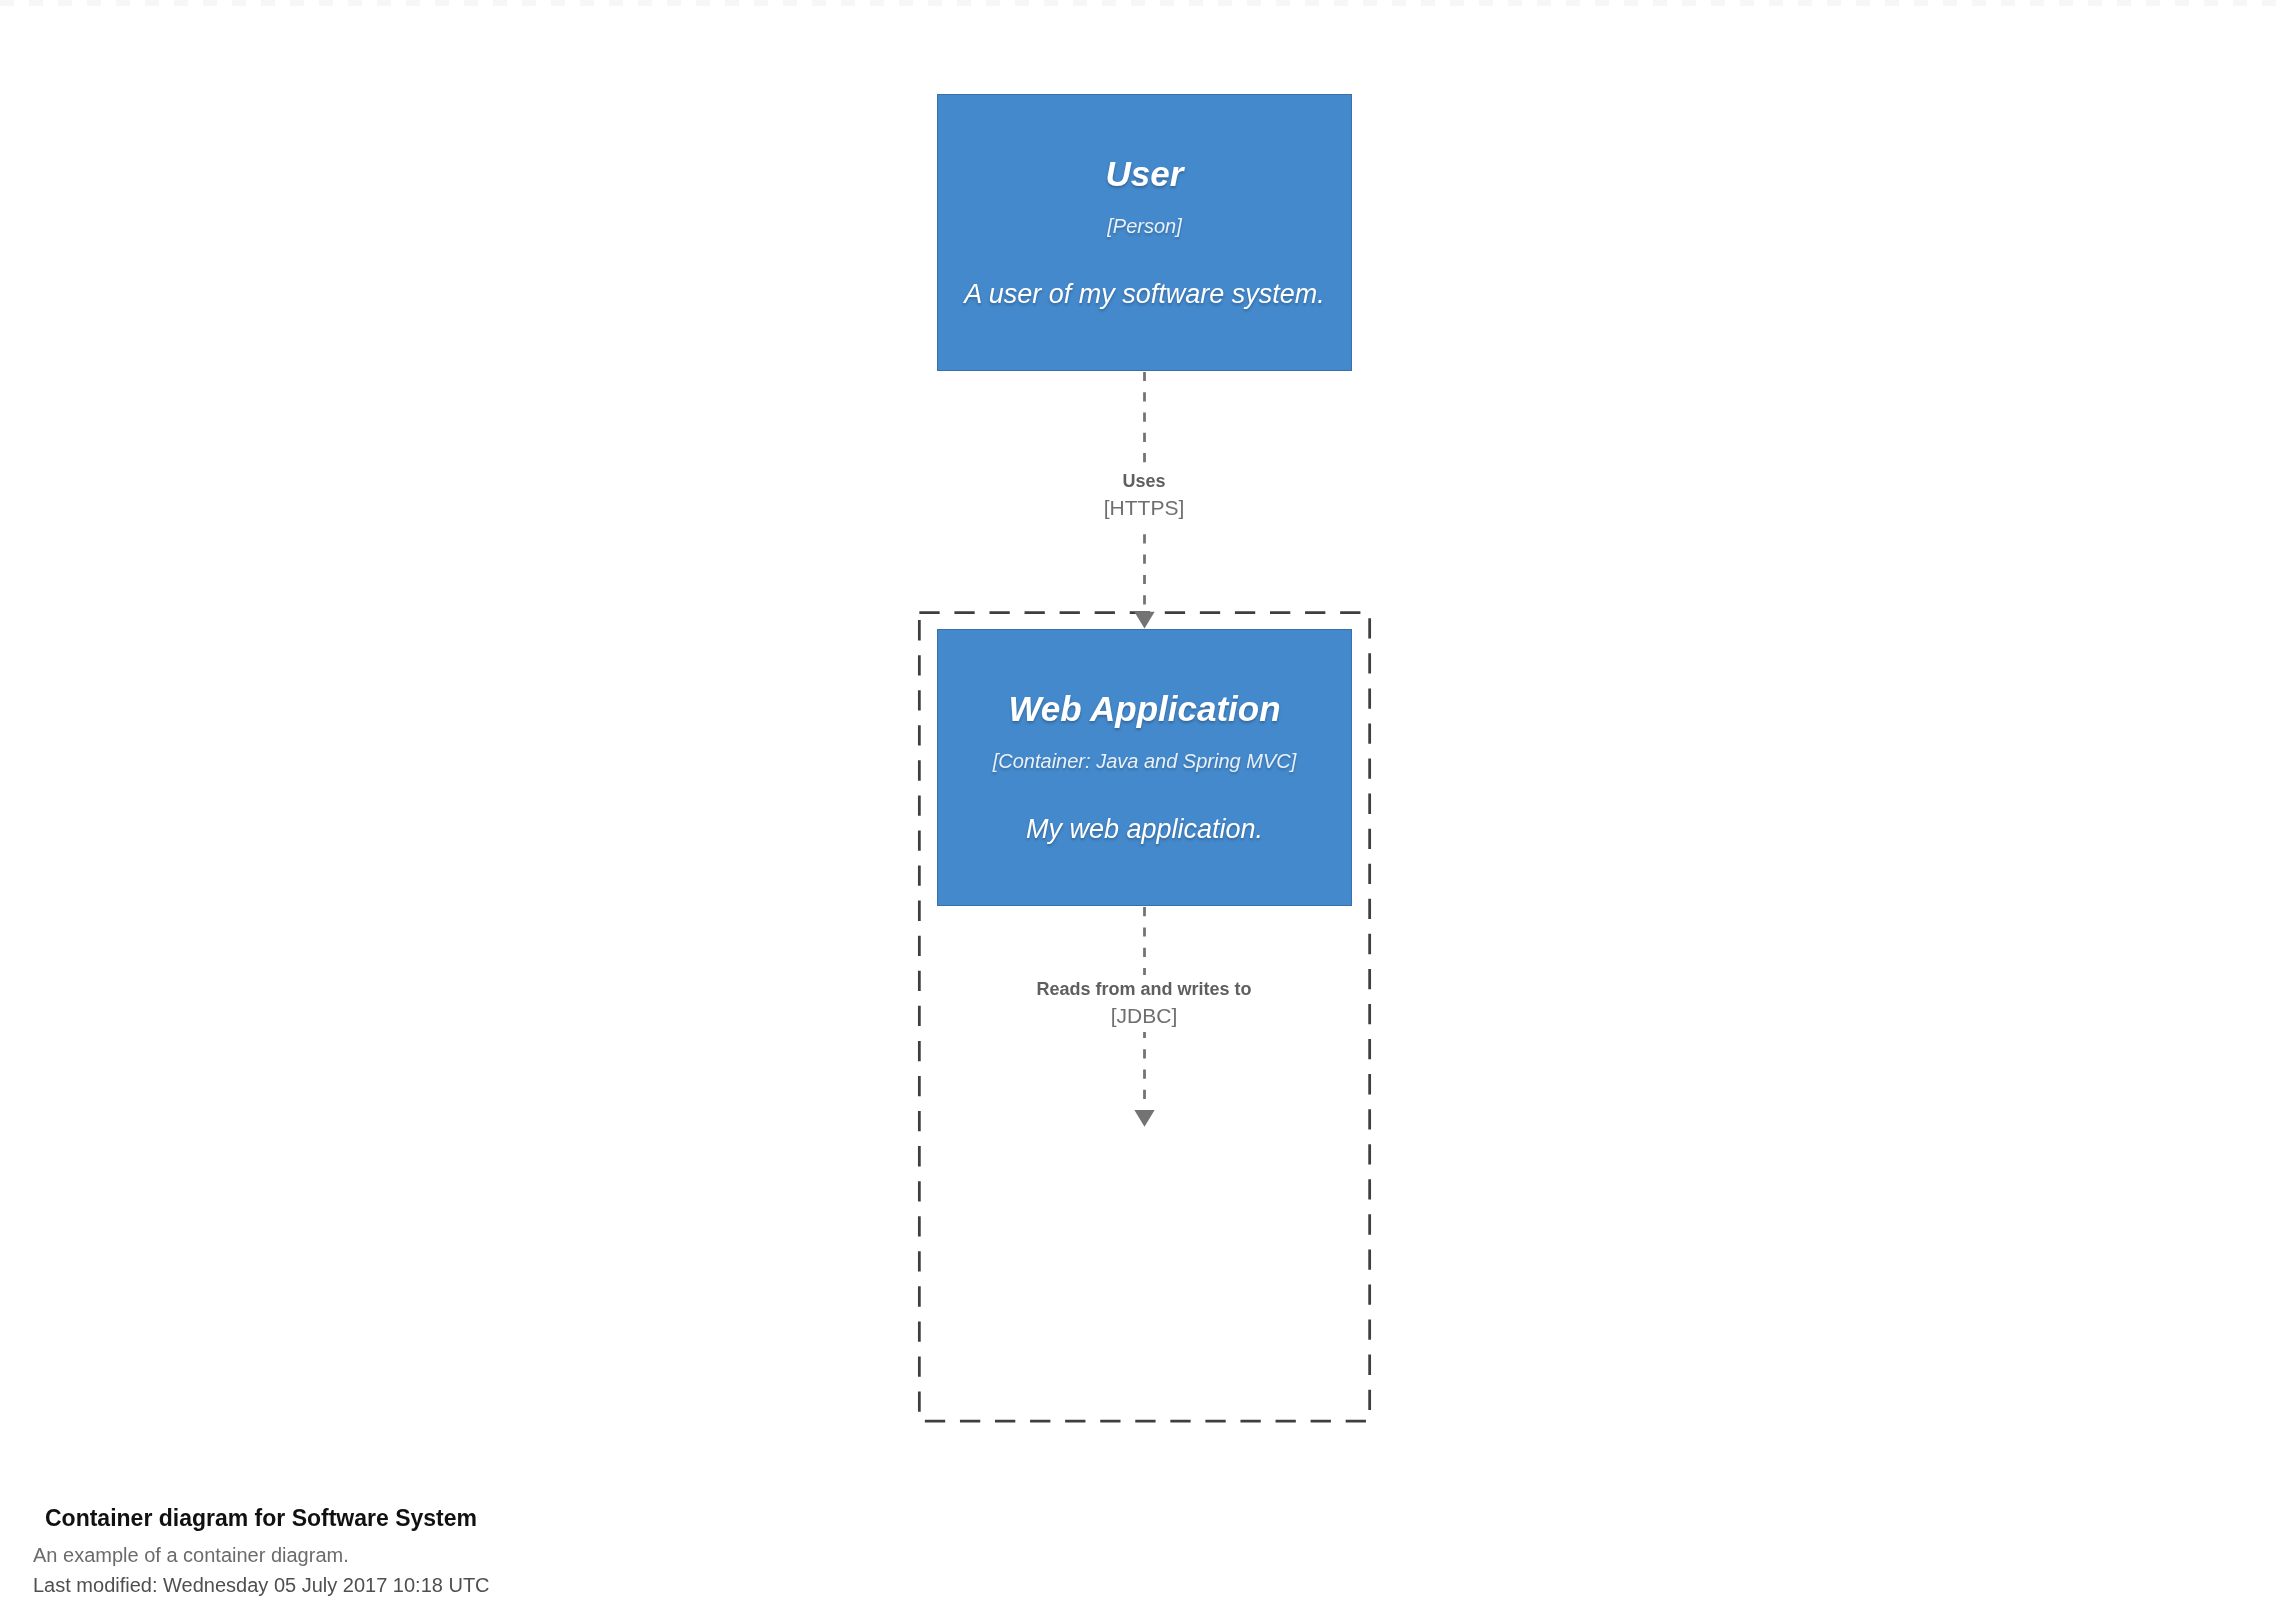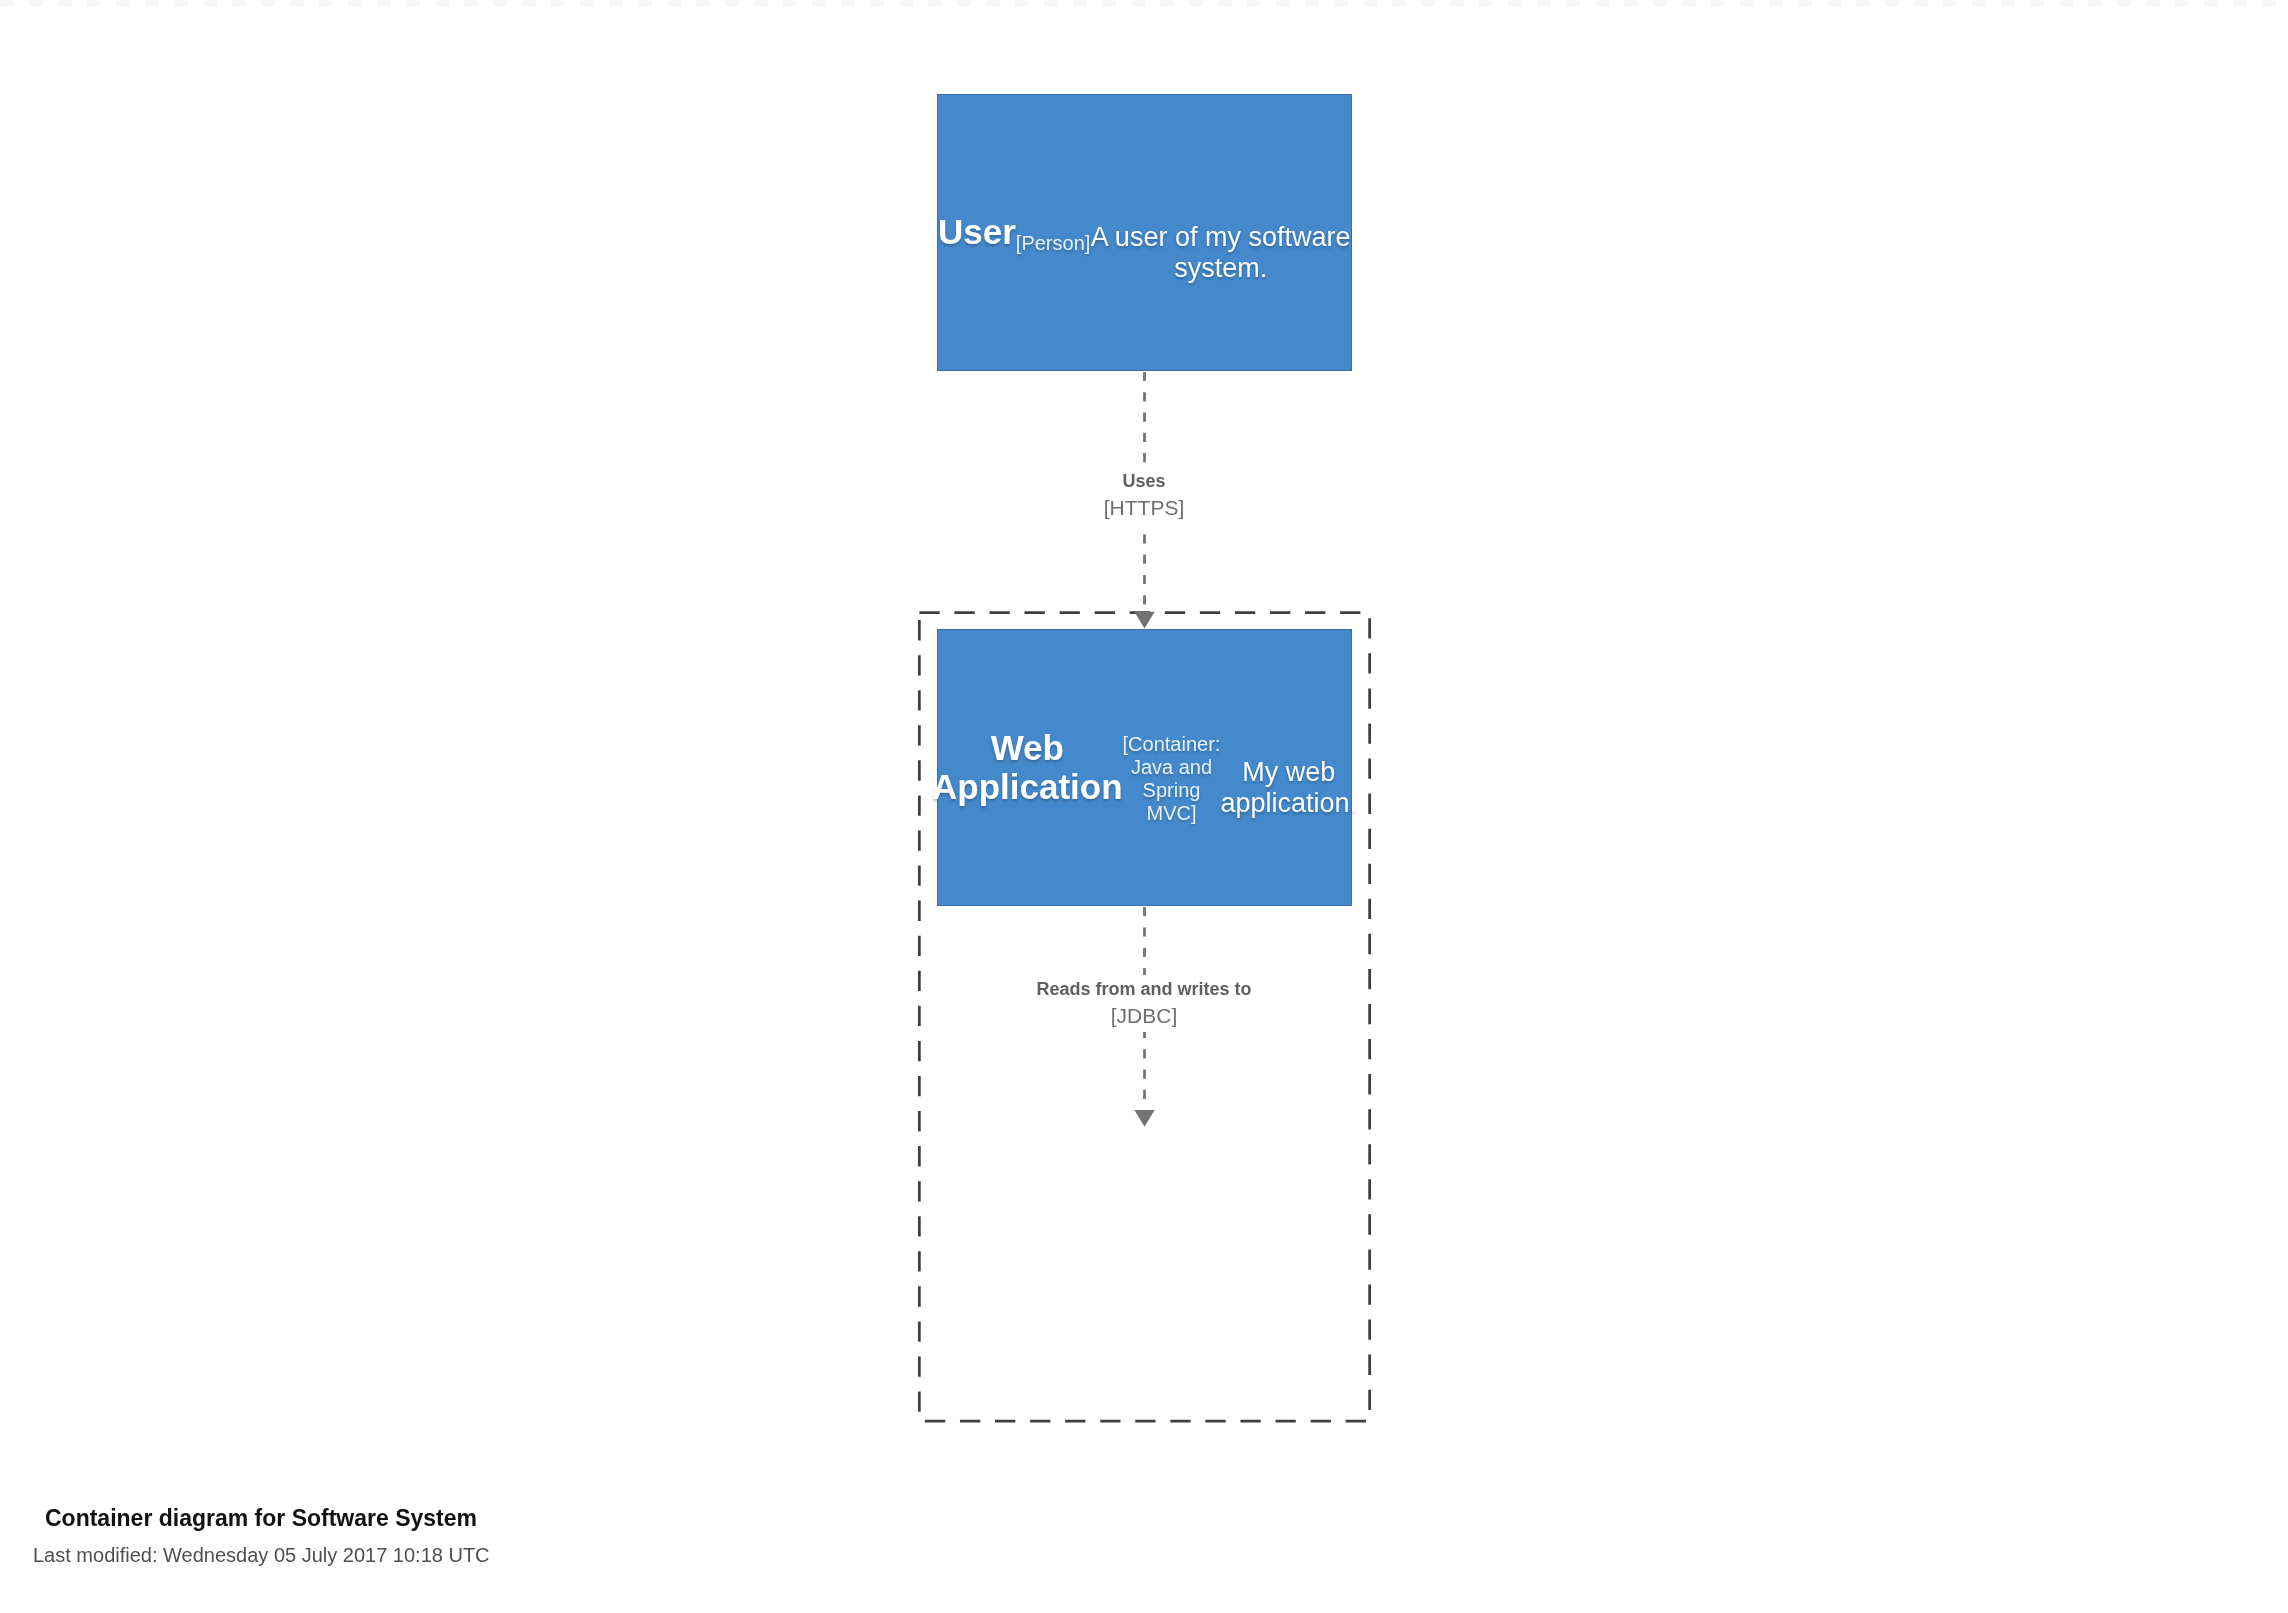--- a/index.html
+++ b/index.html
@@ -64,13 +64,14 @@
     border: 1.8px solid var(--element-border);
     color: var(--element-text);
     display: flex;
-    flex-direction: row;
+    flex-direction: column;
     align-items: center;
     justify-content: center;
     text-align: center;
     z-index: 2;
     text-shadow: 0 1.8px 2.8px rgba(0,0,0,0.25);
     cursor: default;
+    font-style: italic;
   }
   .el-name {
     font-size: 35px;

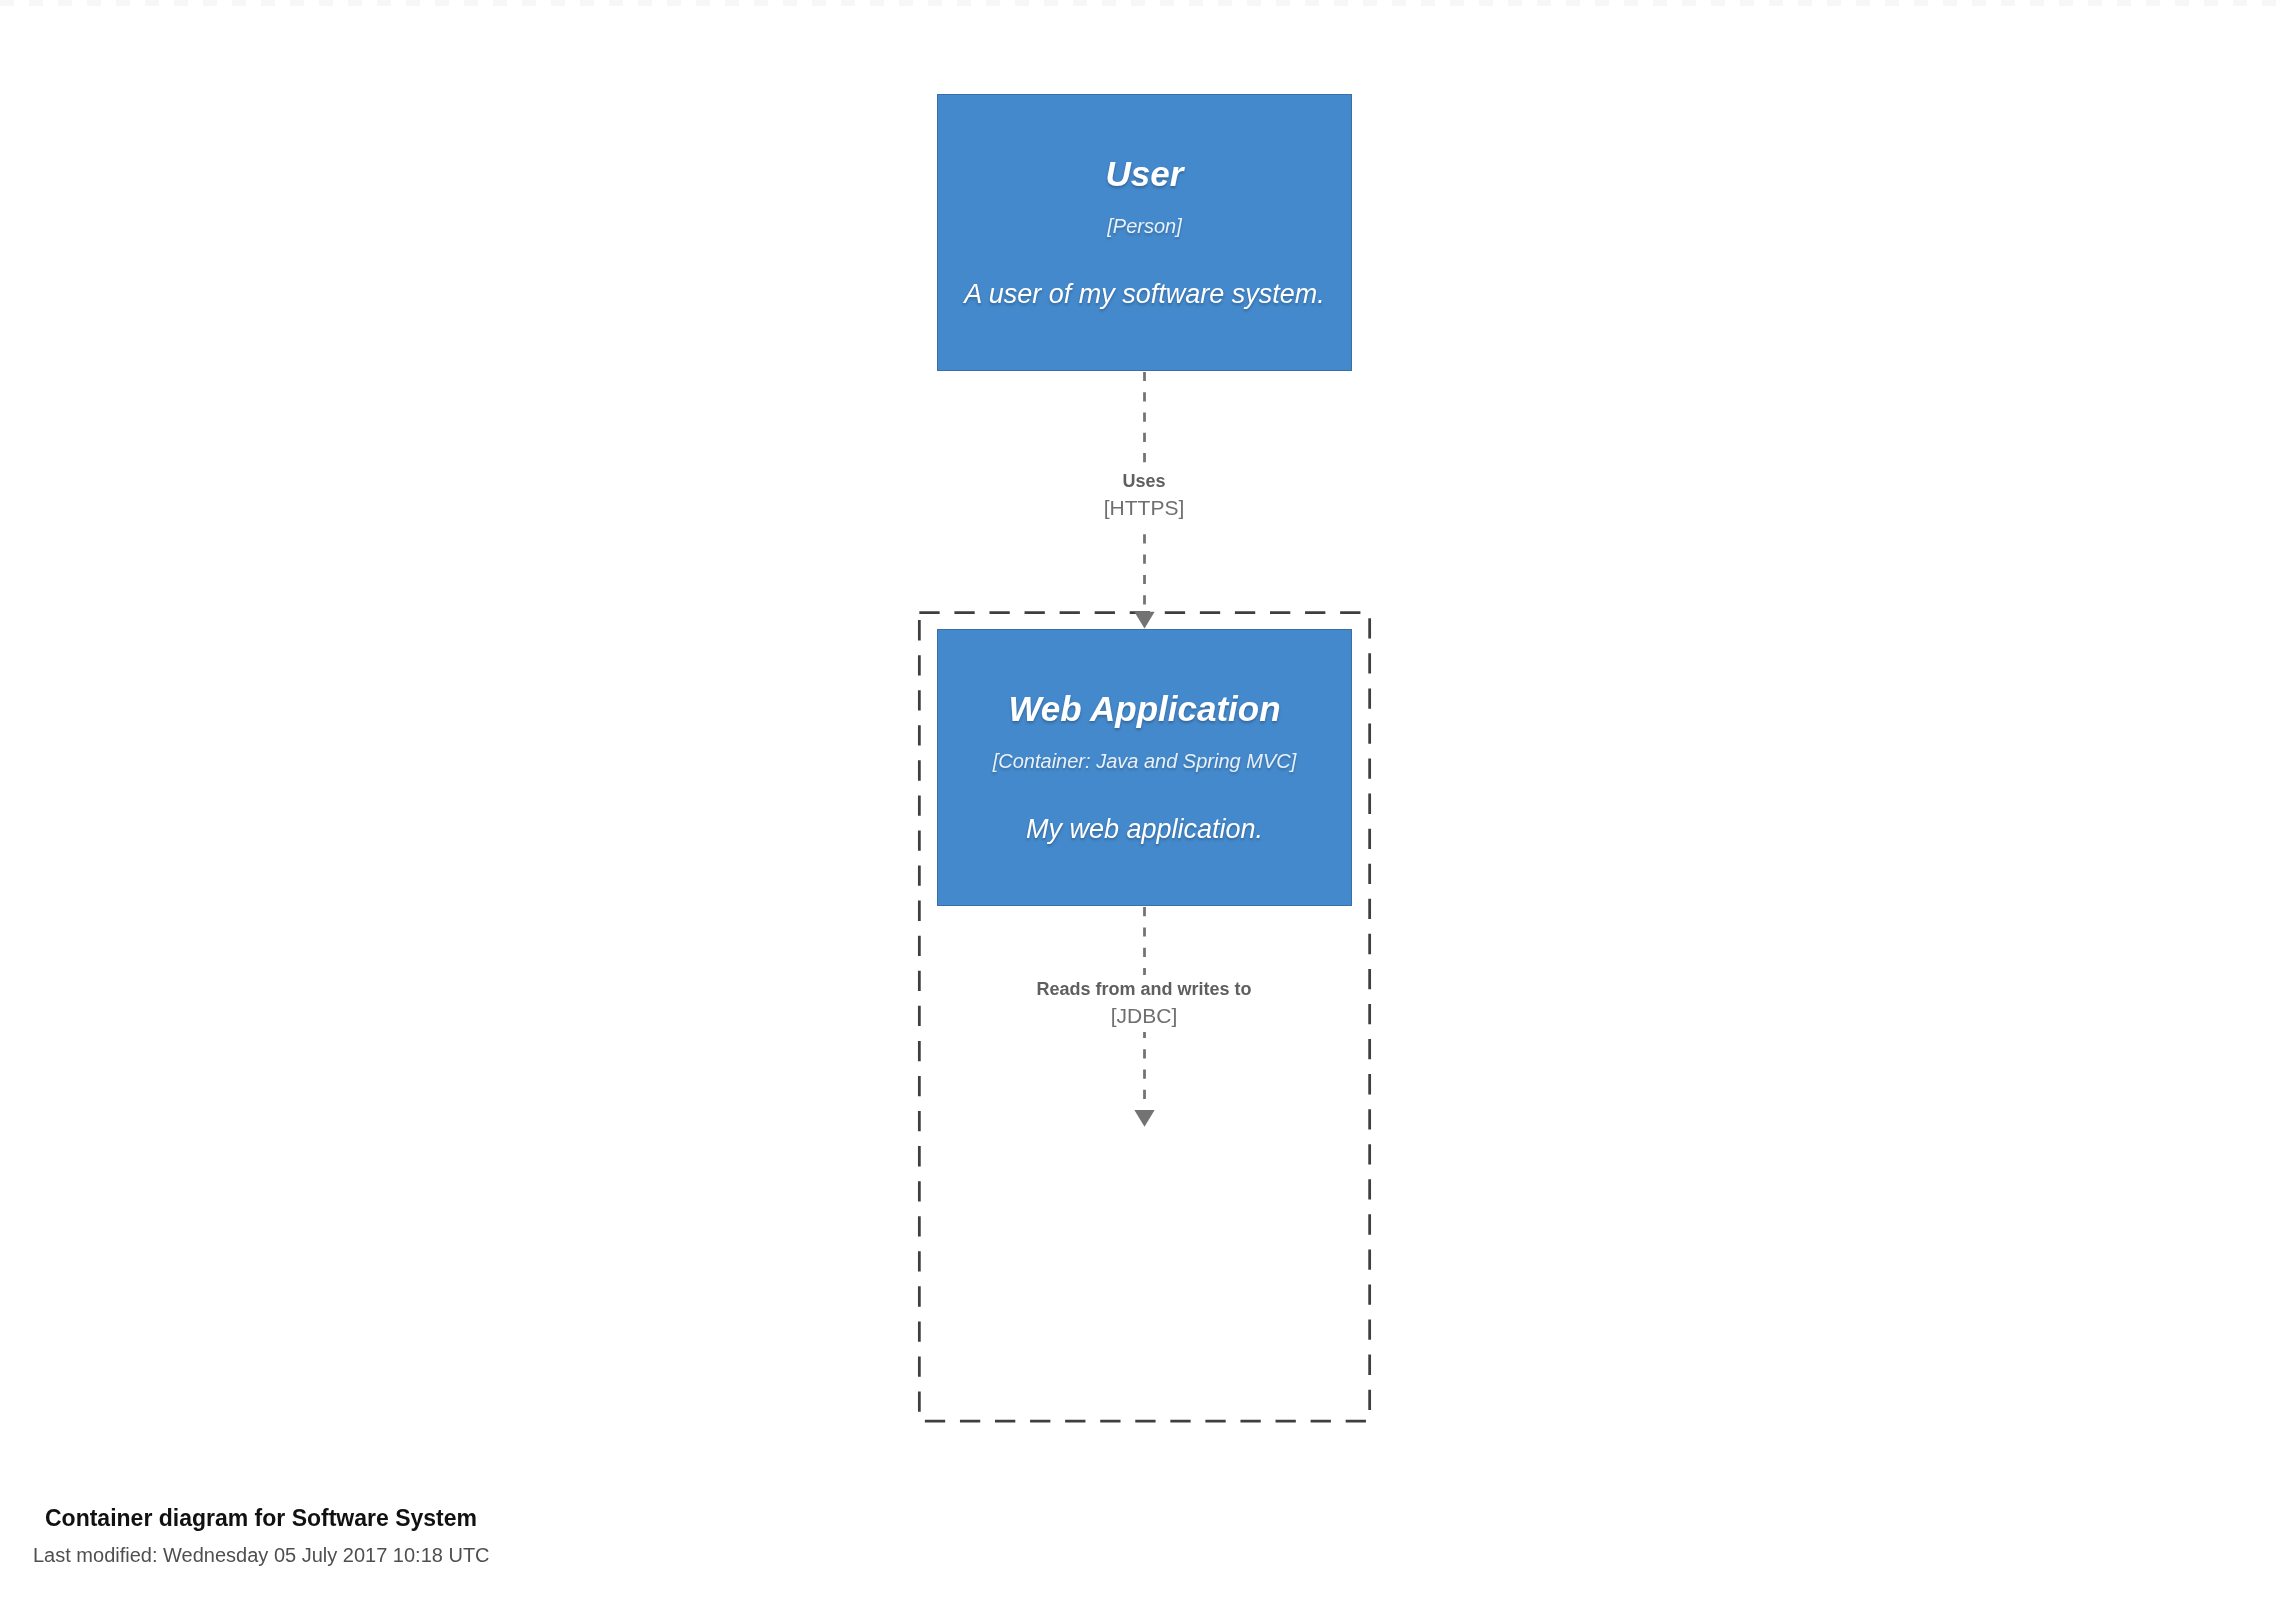--- a/index.html
+++ b/index.html
@@ -174,6 +174,7 @@
 
   <div class="meta-block">
     <h1 class="page-title">Container diagram for Software System</h1>
+    <div class="page-subtitle">An example of a container diagram.</div>
     <div class="page-modified">Last modified: Wednesday 05 July 2017 10:18 UTC</div>
   </div>
 

